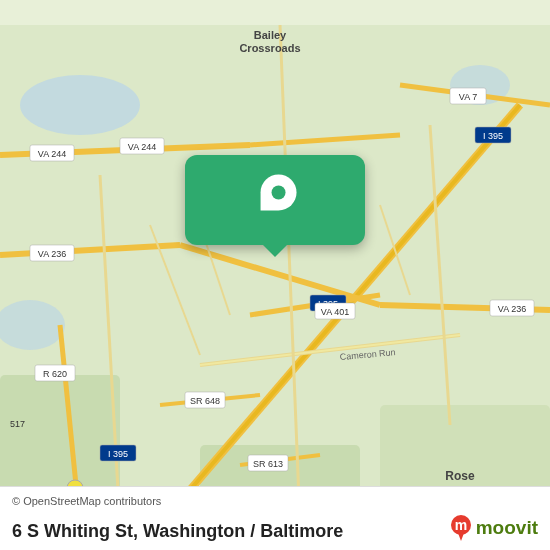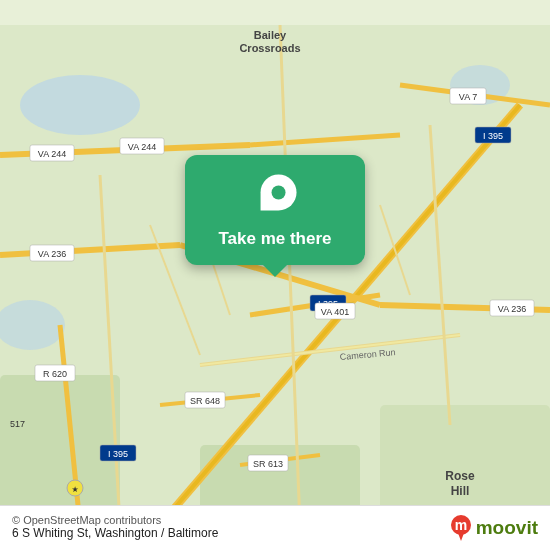--- a/index.html
+++ b/index.html
@@ -236,7 +236,6 @@
     <div class="pin-wrapper">
       <div class="popup-pin-icon"></div>
     </div>
-    <span class="popup-label">Take me there</span>
   </div>
 
   <div class="bottom-bar">

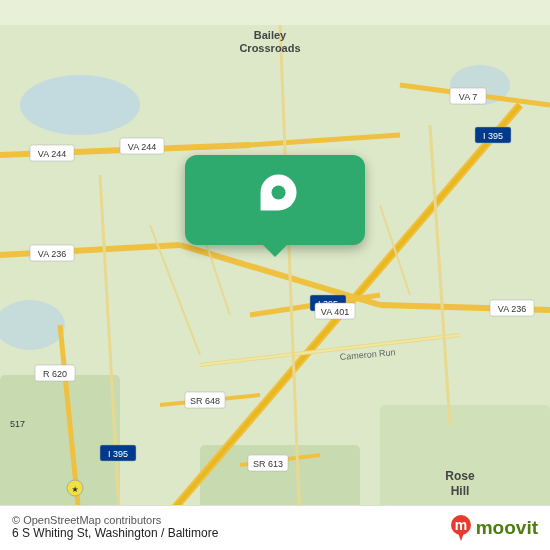--- a/index.html
+++ b/index.html
@@ -28,7 +28,7 @@
       background: white;
       padding: 8px 12px;
       display: flex;
-      align-items: flex-start;
+      align-items: flex-end;
       justify-content: space-between;
       z-index: 10;
       border-top: 1px solid #ddd;

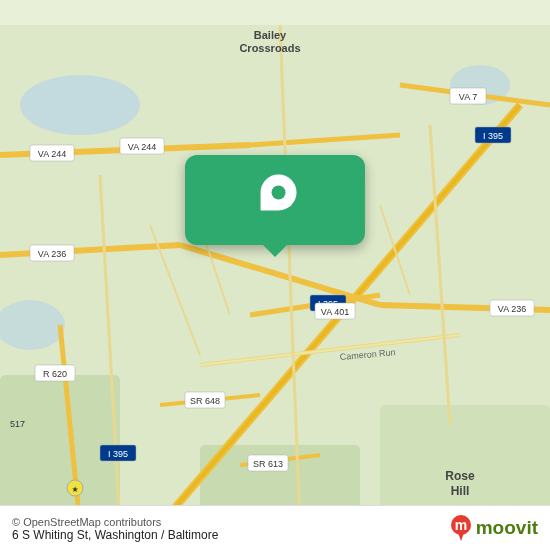--- a/index.html
+++ b/index.html
@@ -45,10 +45,10 @@
     }
 
     .address-text {
-      font-size: 12px;
+      font-size: 18px;
       color: #222;
-      font-weight: 400;
-      margin-top: 0;
+      font-weight: 700;
+      margin-top: 14px;
     }
 
     .moovit-logo {

